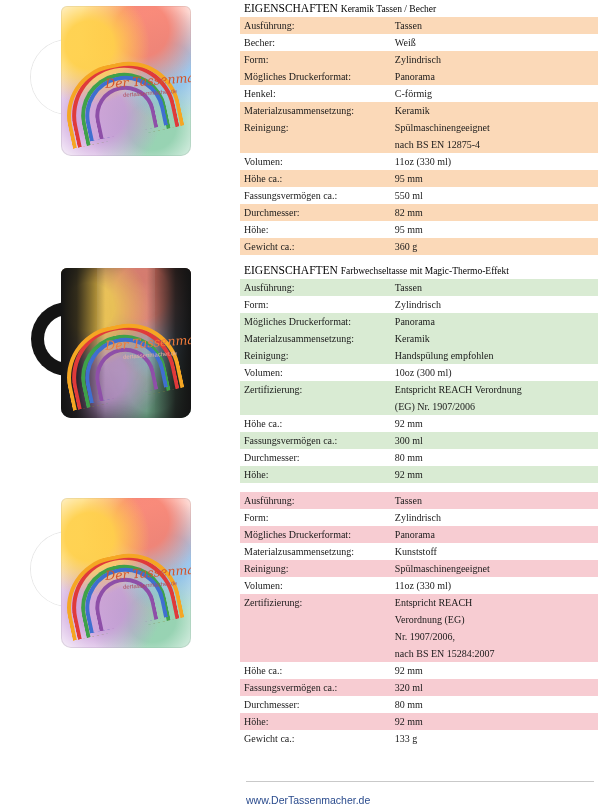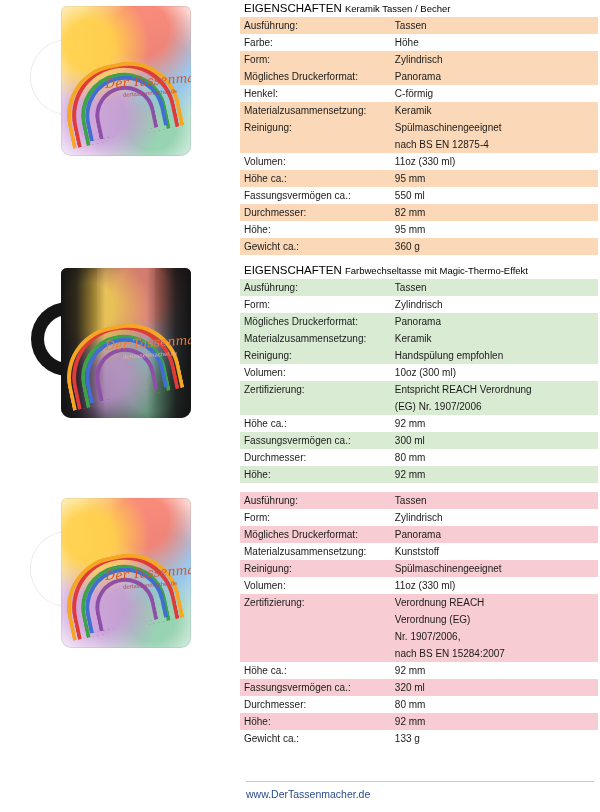--- a/index.html
+++ b/index.html
@@ -36,6 +36,7 @@
     width: 360px;
     flex: 0 0 360px;
     padding-right: 2px;
+    font-family: Liberation Serif, serif;
   }
 
   .spec-title {

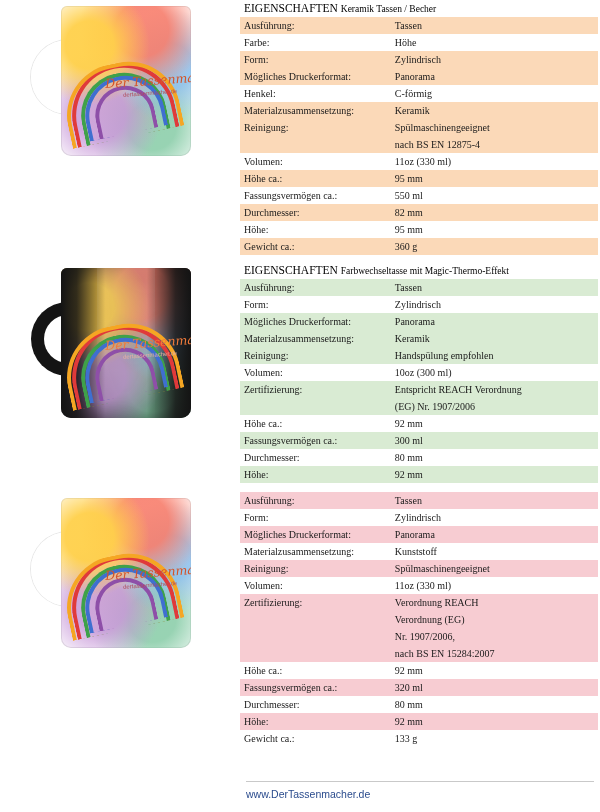--- a/index.html
+++ b/index.html
@@ -233,7 +233,7 @@
               <td class="v">Tassen</td>
             </tr>
           <tr>
-              <td class="k">Farbe:</td>
+              <td class="k">Becher:</td>
               <td class="v">Höhe</td>
             </tr>
           <tr class="row-alt">

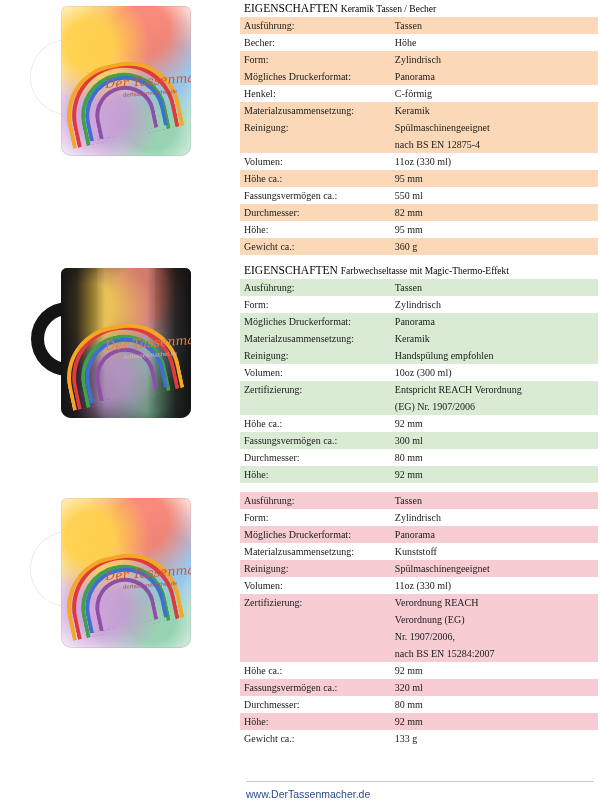--- a/index.html
+++ b/index.html
@@ -234,7 +234,7 @@
             </tr>
           <tr>
               <td class="k">Becher:</td>
-              <td class="v">Höhe</td>
+              <td class="v">Weiß</td>
             </tr>
           <tr class="row-alt">
               <td class="k">Form:</td>

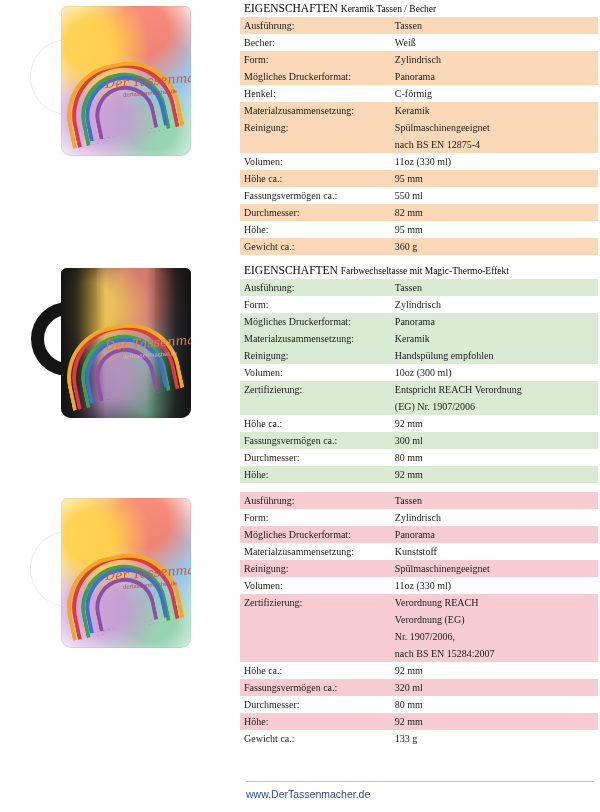--- a/index.html
+++ b/index.html
@@ -406,7 +406,7 @@
             </tr>
           <tr class="row-alt">
               <td class="k">Zertifizierung:</td>
-              <td class="v">Verordnung REACH</td>
+              <td class="v">Entspricht REACH</td>
             </tr>
           <tr class="row-alt">
               <td class="k"></td>

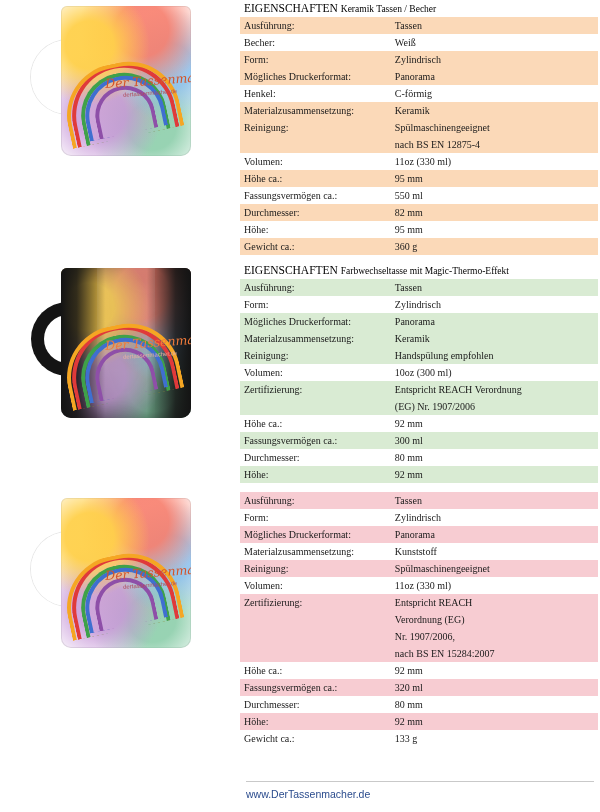--- a/index.html
+++ b/index.html
@@ -191,7 +191,7 @@
   .footer {
     position: absolute;
     left: 246px;
-    bottom: 12px;
+    bottom: 6px;
     font-size: 10.5px;
     color: #2a4b8d;
   }

